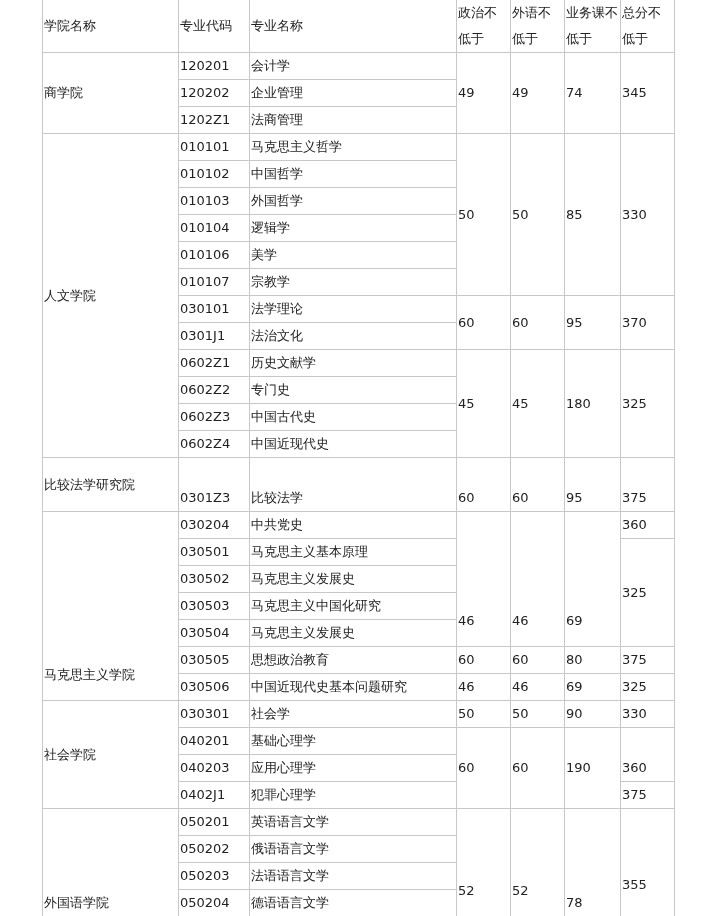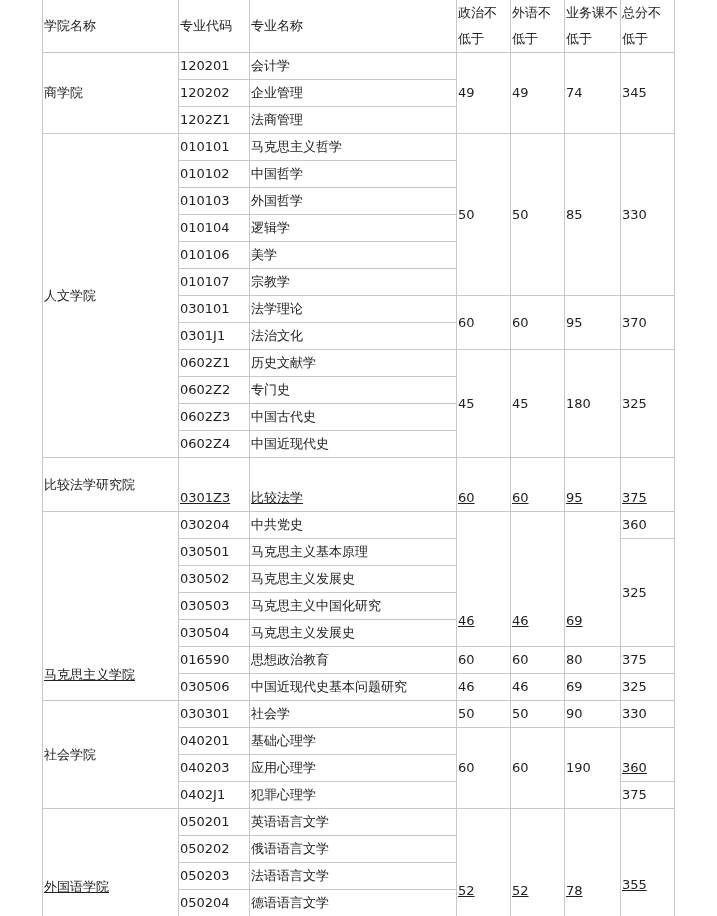--- a/index.html
+++ b/index.html
@@ -10,7 +10,7 @@
             line-height: 26px; white-space: nowrap; overflow: hidden; font-size: 13px; }
   .tbl tr.head td { height: 52px; line-height: 26px; vertical-align: middle; font-family: Liberation Serif, serif; }
   .tbl td.wrap { white-space: normal; line-height: 26px; }
-  .tbl td.bottom { vertical-align: bottom; text-decoration: underline; }
+  .tbl td.bottom { vertical-align: bottom; }
   .c1 { width: 136px; } .c2 { width: 71px; } .c3 { width: 207px; }
   .c4 { width: 54px; } .c5 { width: 54px; } .c6 { width: 56px; } .c7 { width: 54px; }
 </style>

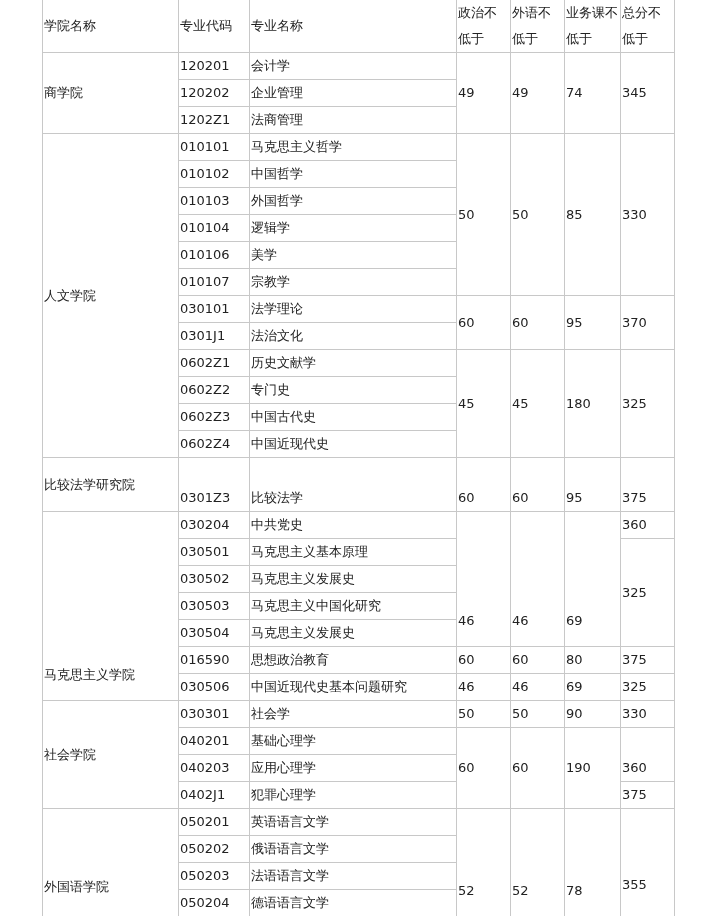--- a/index.html
+++ b/index.html
@@ -156,7 +156,7 @@
       <td>马克思主义发展史</td>
     </tr>
     <tr>
-      <td>016590</td>
+      <td>030505</td>
       <td>思想政治教育</td>
       <td>60</td>
       <td>60</td>

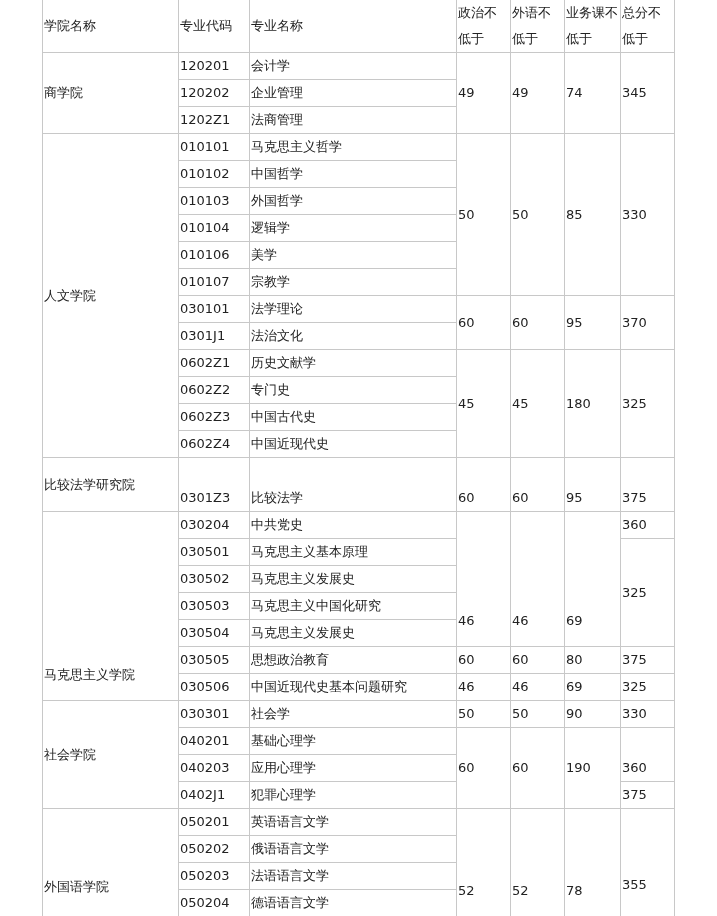--- a/index.html
+++ b/index.html
@@ -200,7 +200,7 @@
     </tr>
 
     <tr>
-      <td rowspan="4" class="bottom" style="padding-bottom:16px">外国语学院</td>
+      <td rowspan="4" class="bottom" style="padding-bottom:0">外国语学院</td>
       <td>050201</td>
       <td>英语语言文学</td>
       <td rowspan="4" class="bottom" style="padding-bottom:12px">52</td>

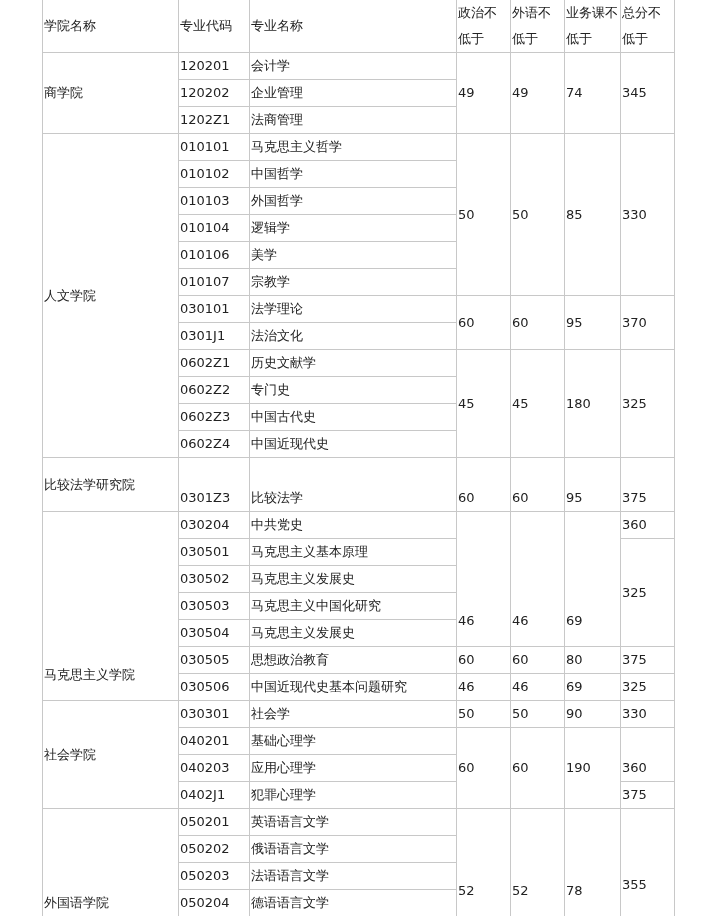--- a/index.html
+++ b/index.html
@@ -205,7 +205,7 @@
       <td>英语语言文学</td>
       <td rowspan="4" class="bottom" style="padding-bottom:12px">52</td>
       <td rowspan="4" class="bottom" style="padding-bottom:12px">52</td>
-      <td rowspan="4" class="bottom" style="padding-bottom:12px">78</td>
+      <td rowspan="4" class="bottom" style="">78</td>
       <td rowspan="4" class="bottom" style="padding-bottom:18px">355</td>
     </tr>
     <tr>

